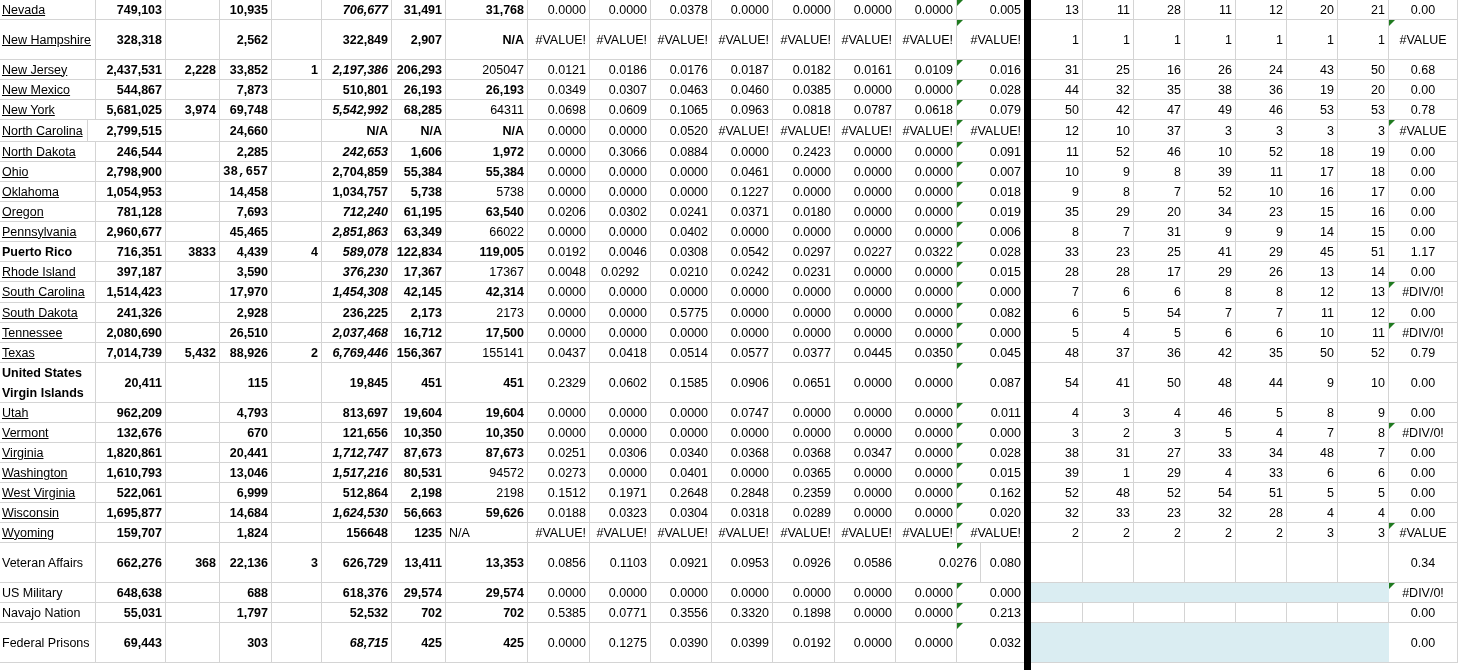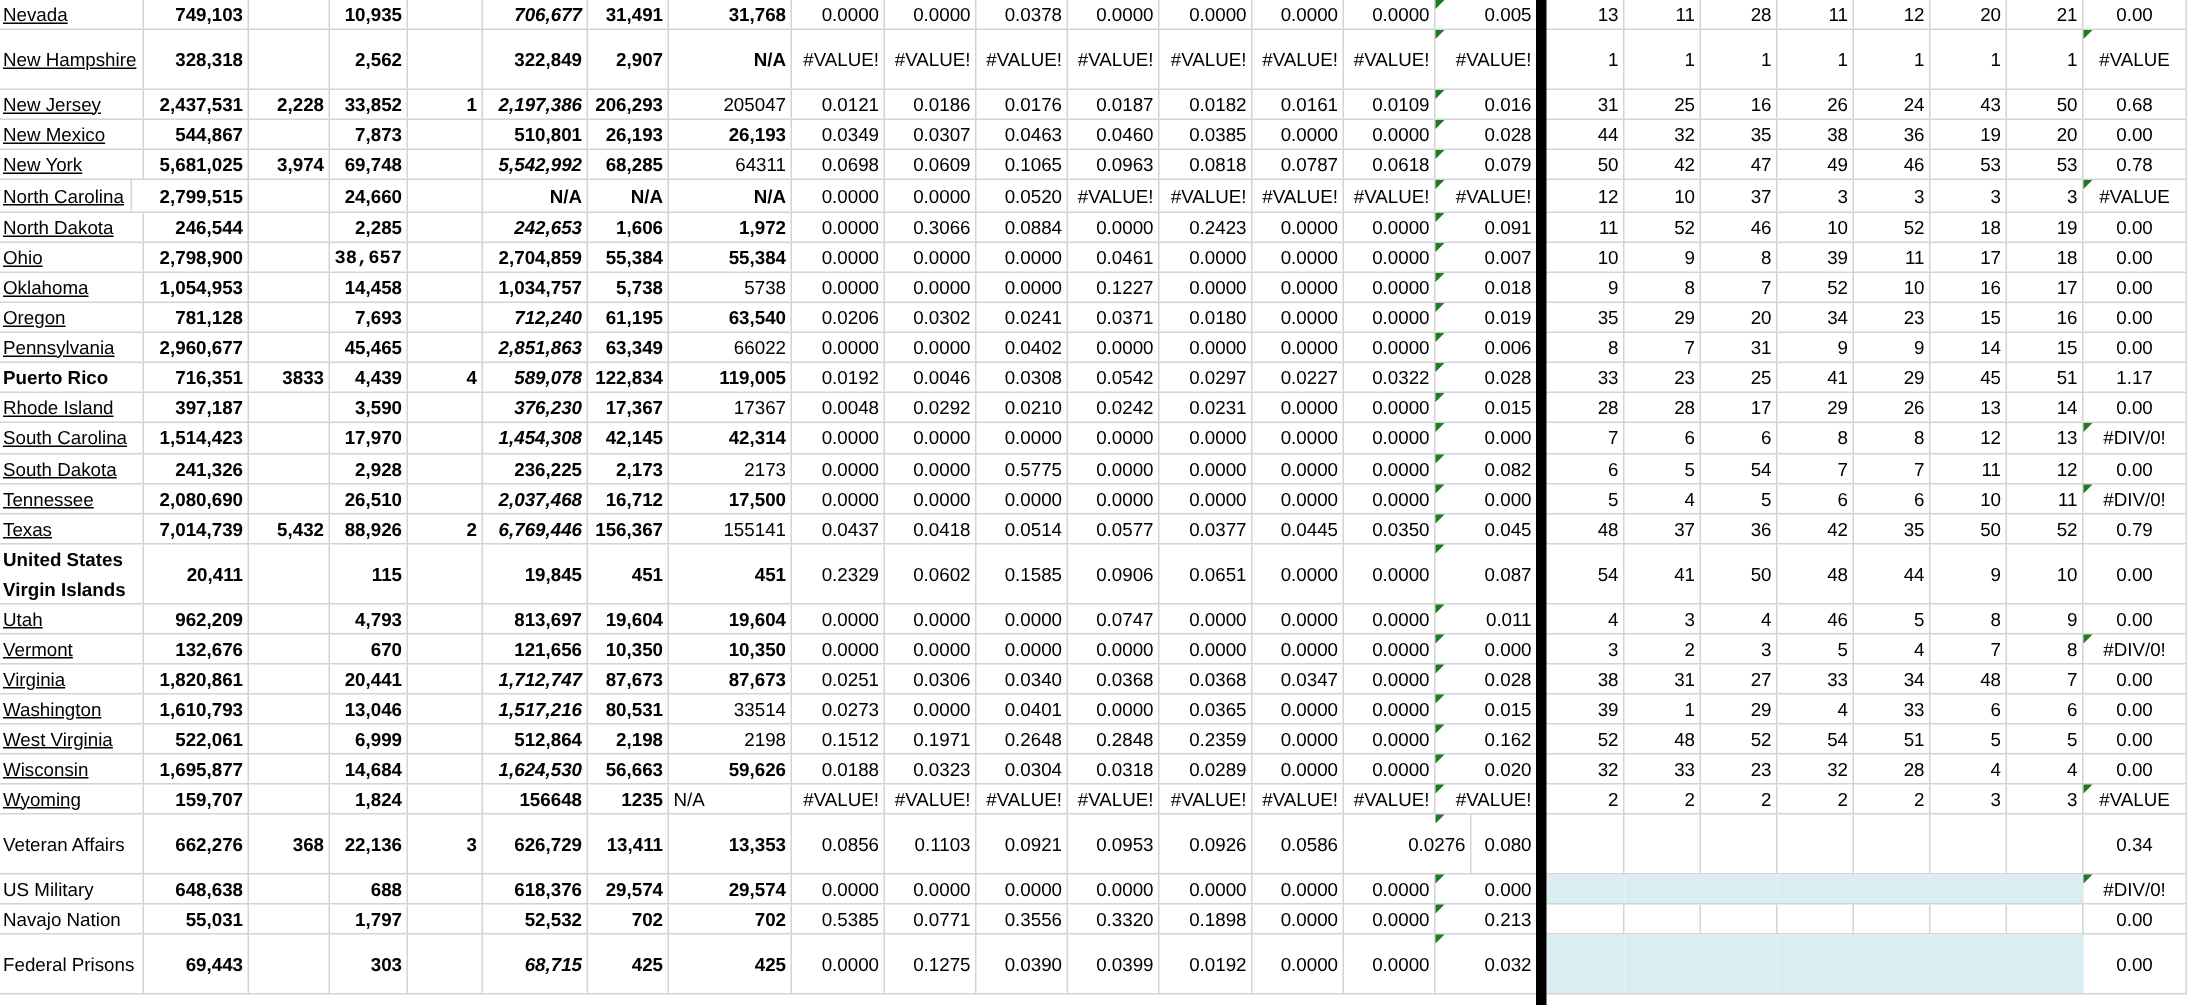--- a/index.html
+++ b/index.html
@@ -950,7 +950,7 @@
       <div class="cell " style="left: 528px; width: 62px;">
         <span>0.0048</span>
       </div>
-      <div class="cell " style="left: 590px; width: 61px;">
+      <div class="cell " style="left: 590px; width: 61px; justify-content: center;">
         <span>0.0292</span>
       </div>
       <div class="cell " style="left: 651px; width: 61px;">

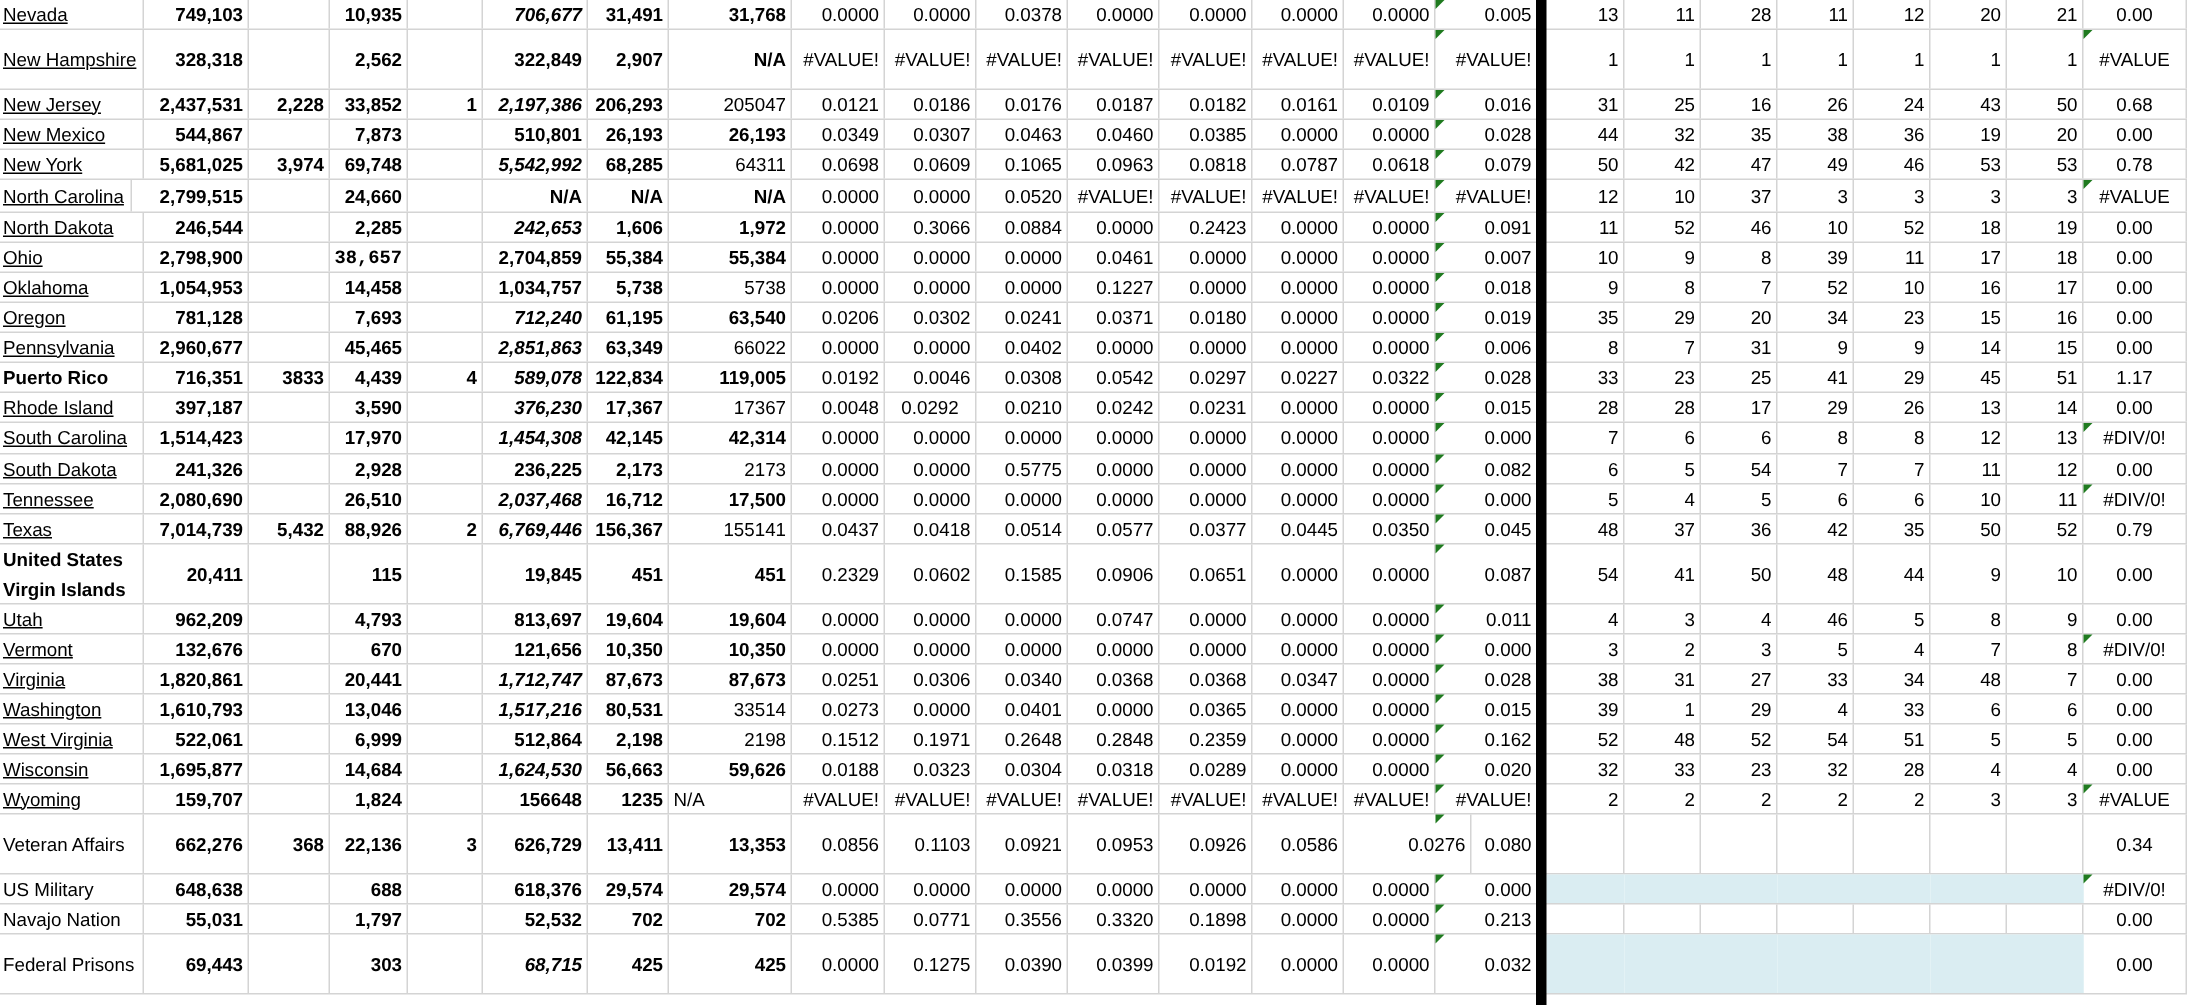--- a/index.html
+++ b/index.html
@@ -1623,7 +1623,7 @@
         <span>80,531</span>
       </div>
       <div class="cell " style="left: 446px; width: 82px;">
-        <span>33514</span>
+        <span>94572</span>
       </div>
       <div class="cell " style="left: 528px; width: 62px;">
         <span>0.0273</span>

